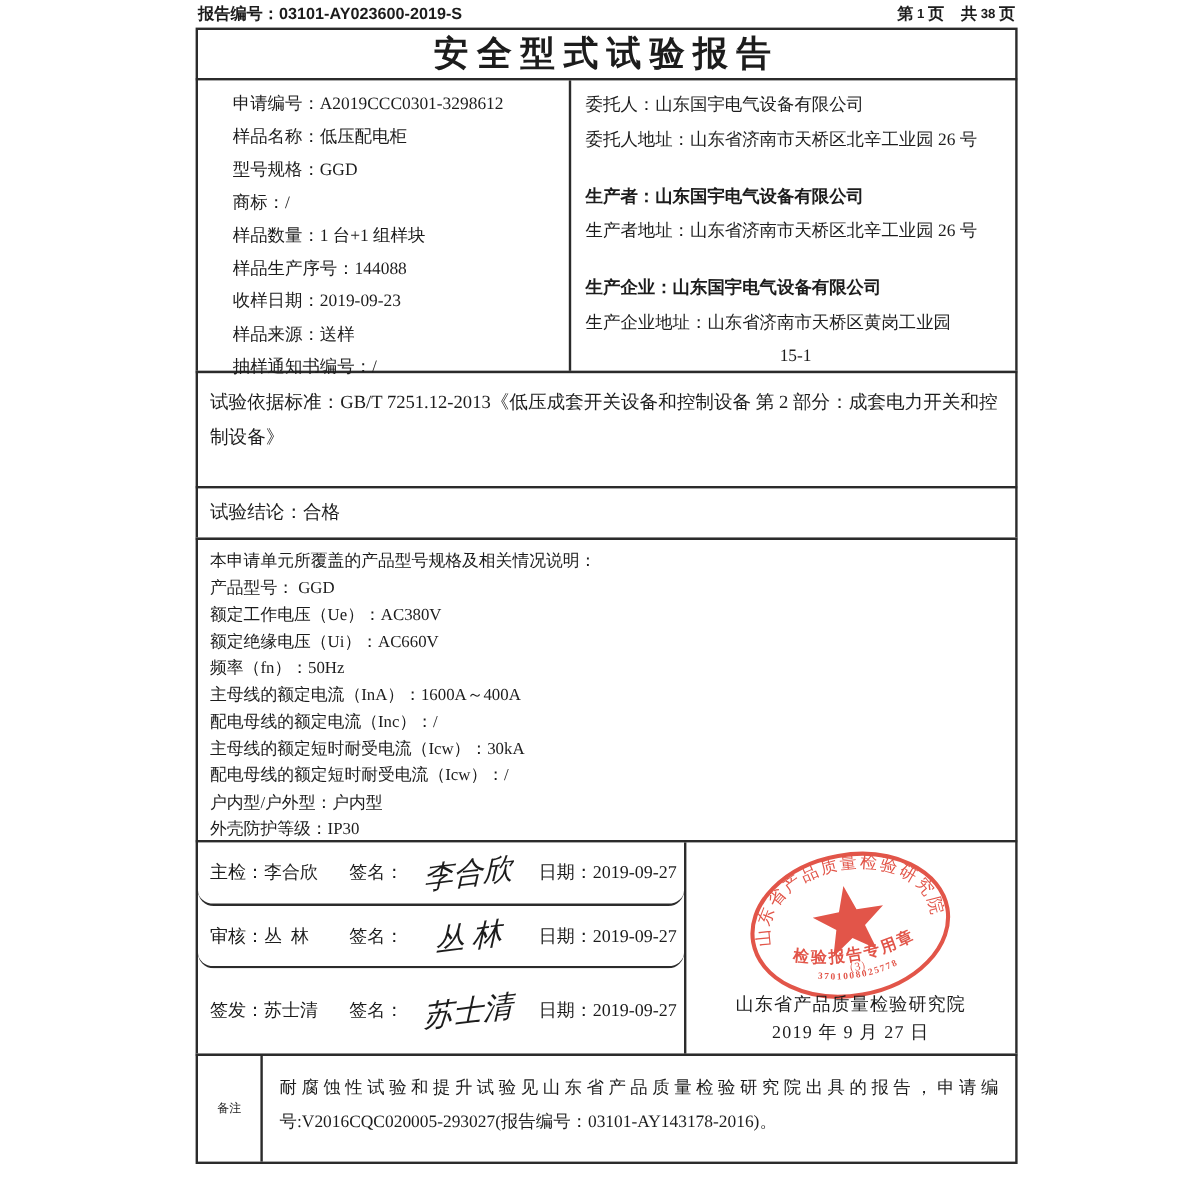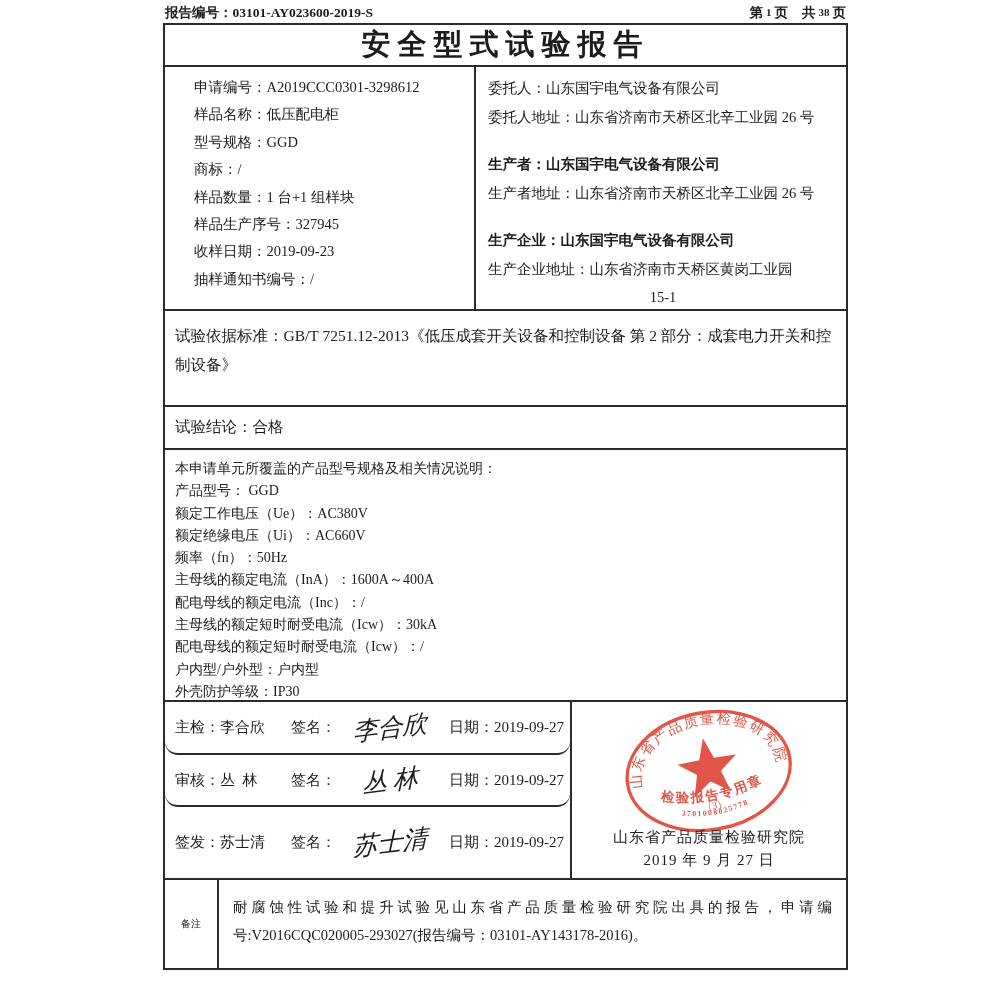--- a/index.html
+++ b/index.html
@@ -6,8 +6,8 @@
   body{width:1000px;height:1000px;position:relative;color:#1c1c1c;
        font-family:"Liberation Serif","DejaVu Serif",serif;}
   .page{position:absolute;left:163px;top:0;width:685px;}
-  .doc-header{height:20px;margin-top:3px;display:flex;justify-content:space-between;align-items:center;
-       font-family:Liberation Serif, serif;font-weight:bold;font-size:13.5px;padding:0 2px;}
+  .doc-header{height:20px;margin-top:3px;display:flex;justify-content:space-between;
+       font-family:Liberation Sans, sans-serif;font-weight:bold;font-size:13.5px;padding:0 2px;}
   .page-indicator span{display:inline-block;}
   .page-indicator .num{font-size:11px;margin:0 3px;transform:translateY(-1px);}
   .page-indicator .sep{margin-left:14px;}

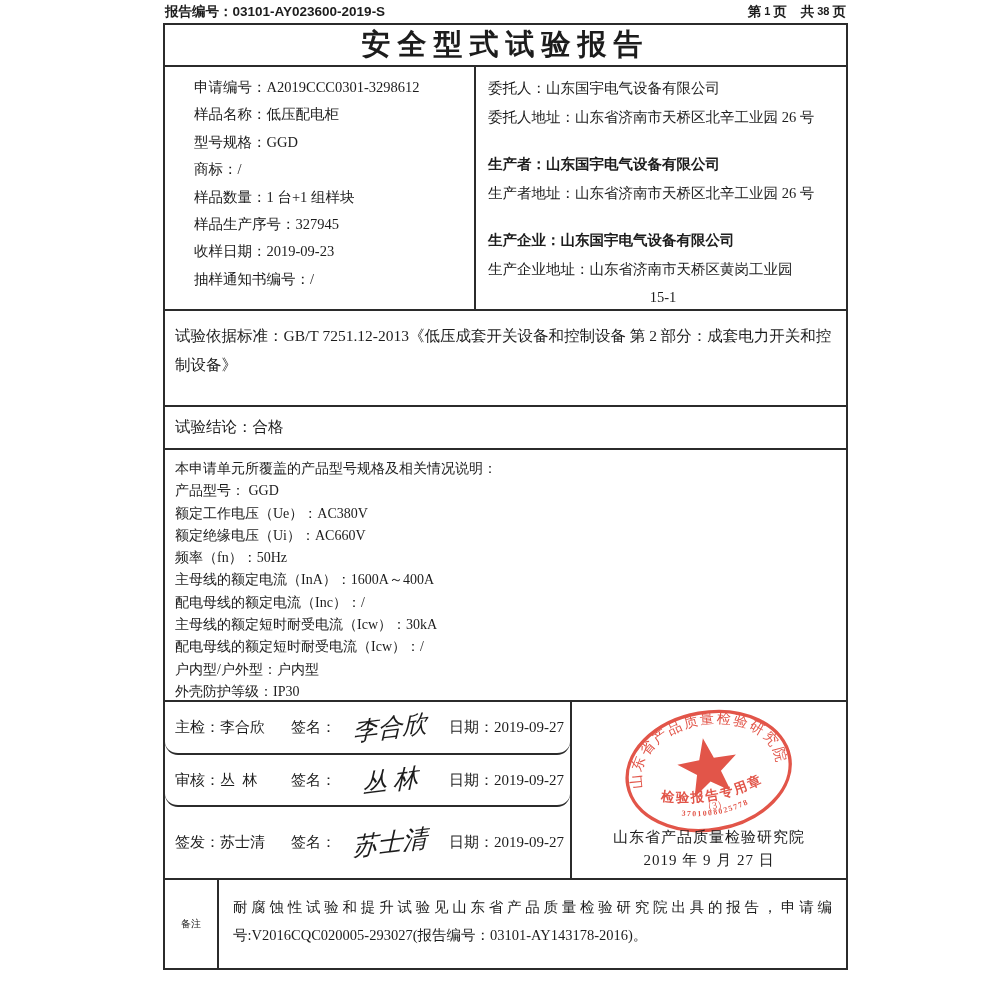--- a/index.html
+++ b/index.html
@@ -72,7 +72,7 @@
       <div>型号规格：GGD</div>
       <div>商标：/</div>
       <div>样品数量：1 台+1 组样块</div>
-      <div>样品生产序号：327945</div>
+      <div>样品生产序号：144088</div>
       <div>收样日期：2019-09-23</div>
       <div>抽样通知书编号：/</div>
     </div>

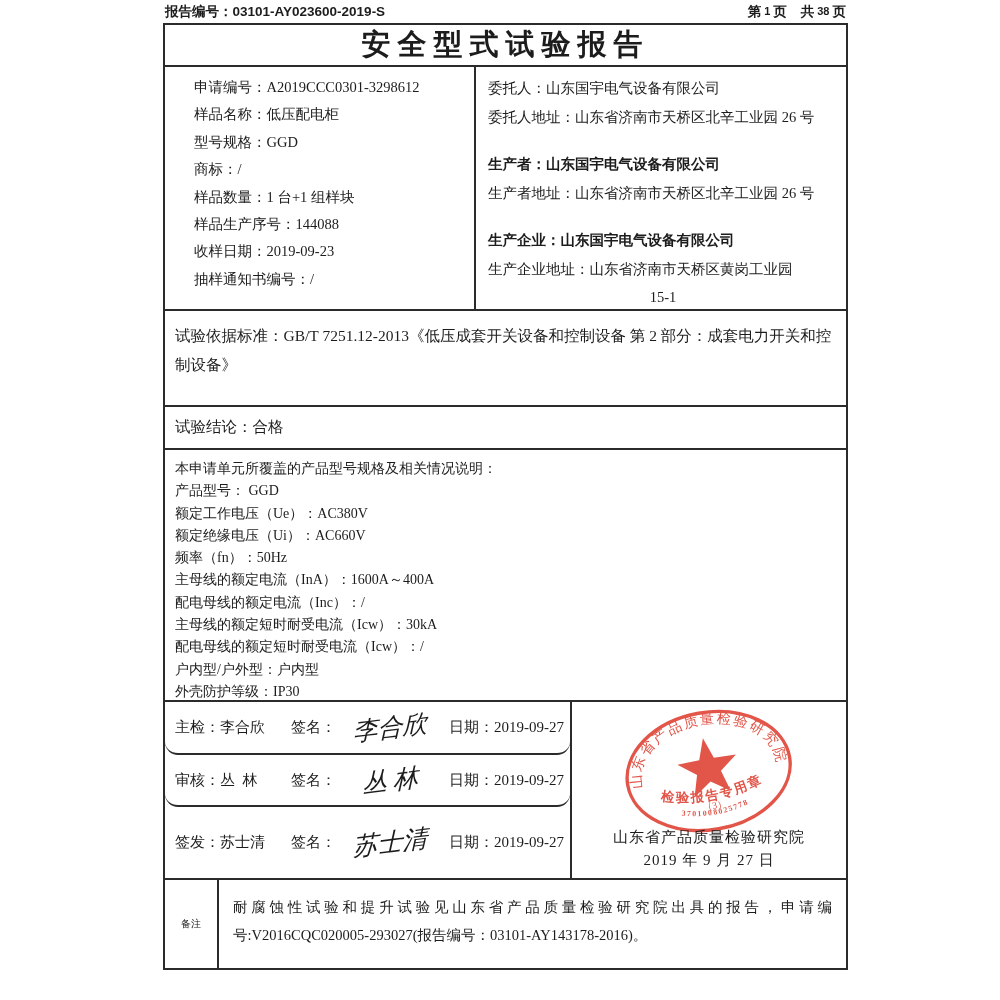--- a/index.html
+++ b/index.html
@@ -74,6 +74,7 @@
       <div>样品数量：1 台+1 组样块</div>
       <div>样品生产序号：144088</div>
       <div>收样日期：2019-09-23</div>
+      <div>样品来源：送样</div>
       <div>抽样通知书编号：/</div>
     </div>
     <div class="info-right">

